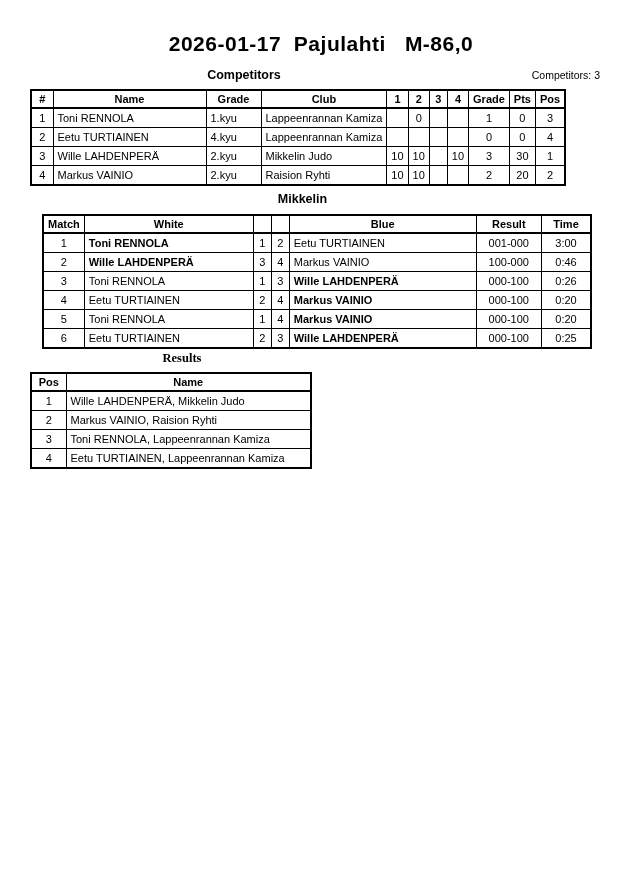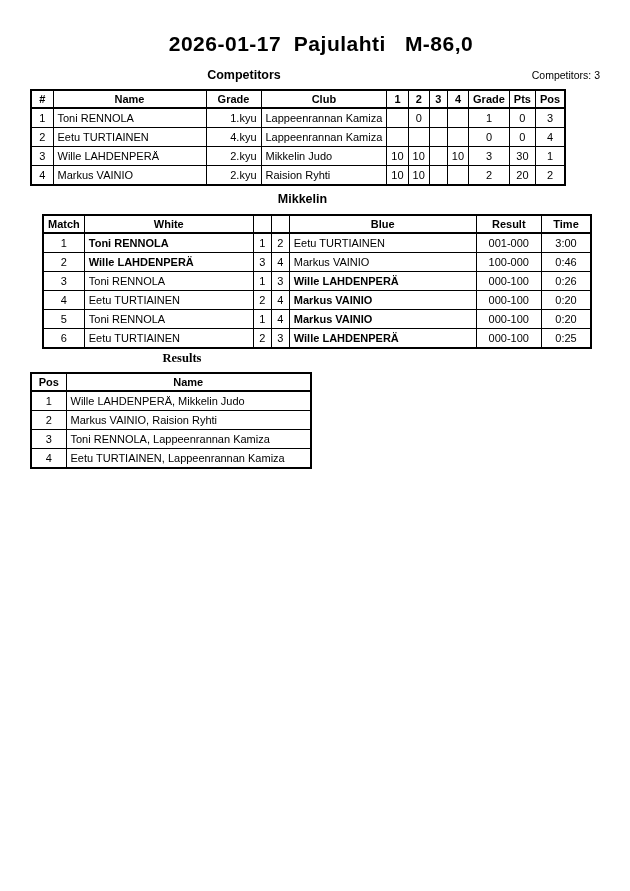--- a/index.html
+++ b/index.html
@@ -30,7 +30,7 @@
   }
   .c { text-align:center; }
   .l { text-align:left;margin-top:44px; }
-  .r { text-align:right; }
+  .r { }
   .bold { font-weight:bold; }
   .thickL { border-left:2px solid #000; }
   #competitors-table { top:89px; left:30px; }

